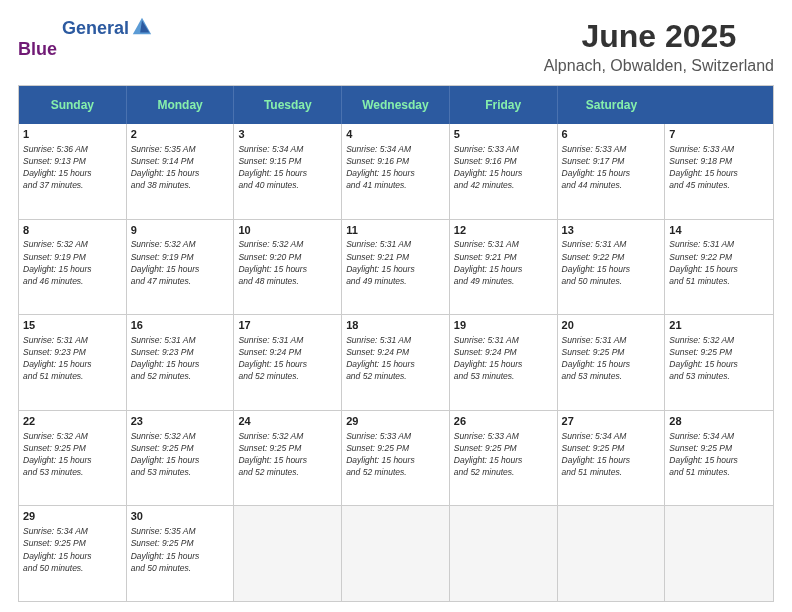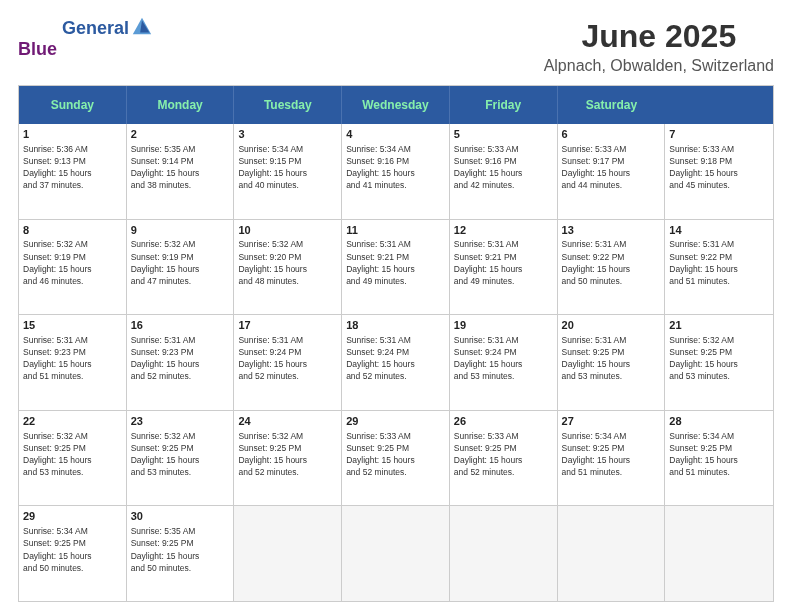--- a/index.html
+++ b/index.html
@@ -118,6 +118,7 @@
       font-size: 8.5px;
       color: #333;
       line-height: 1.3;
+      font-style: italic;
     }
   </style>
 </head>

